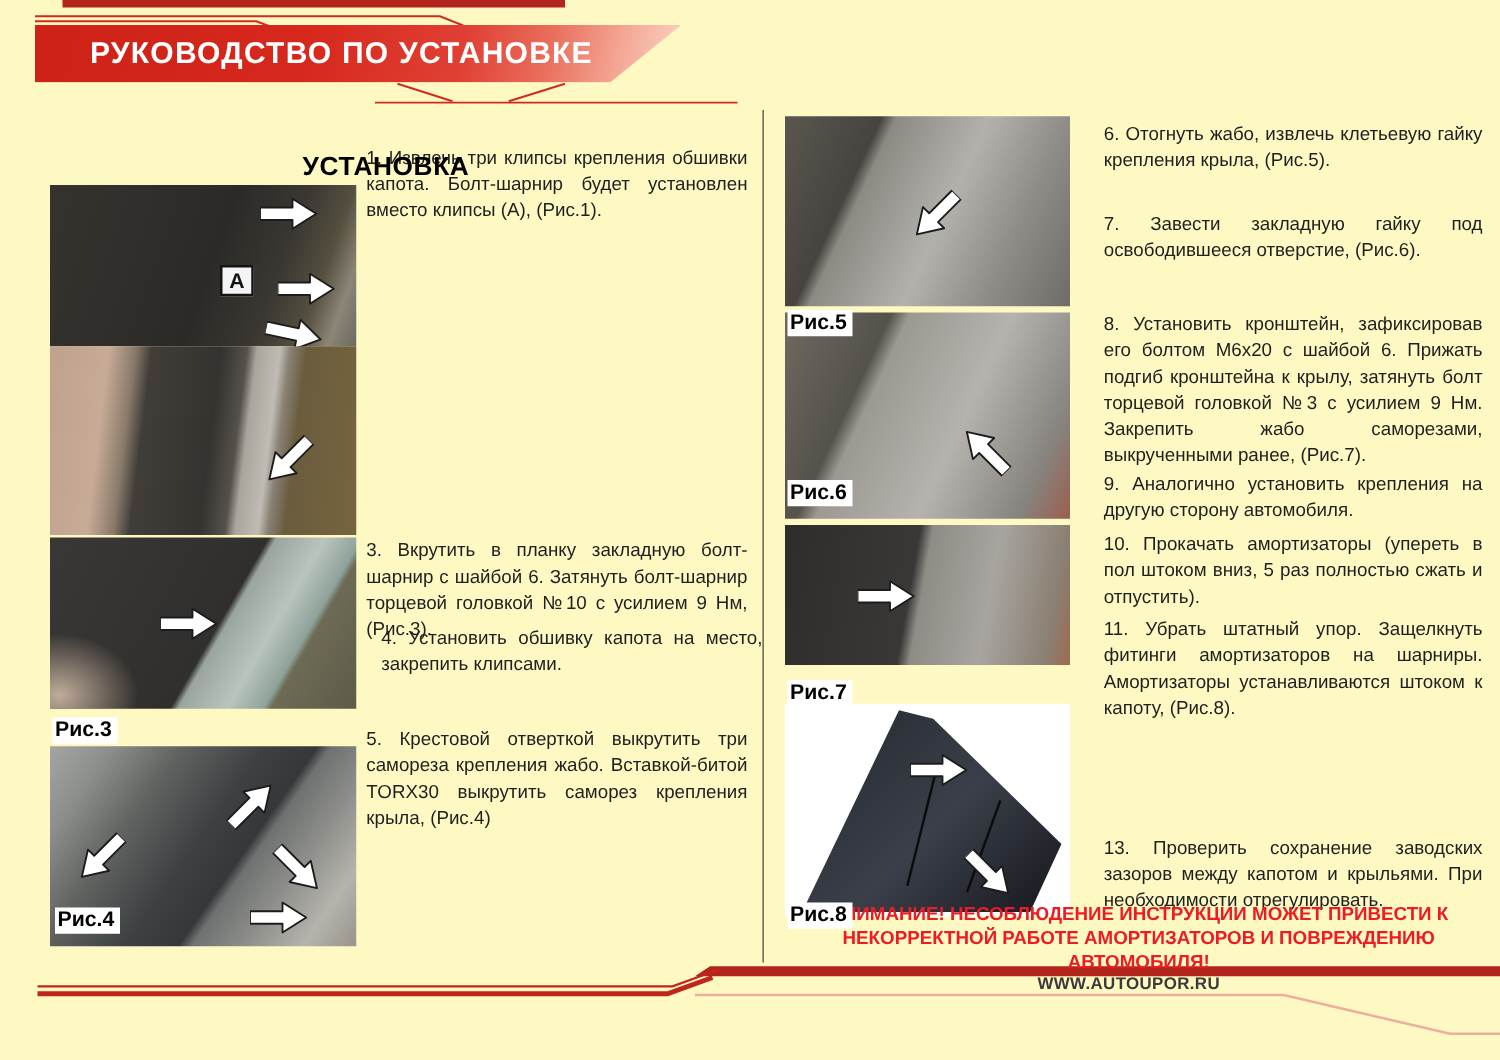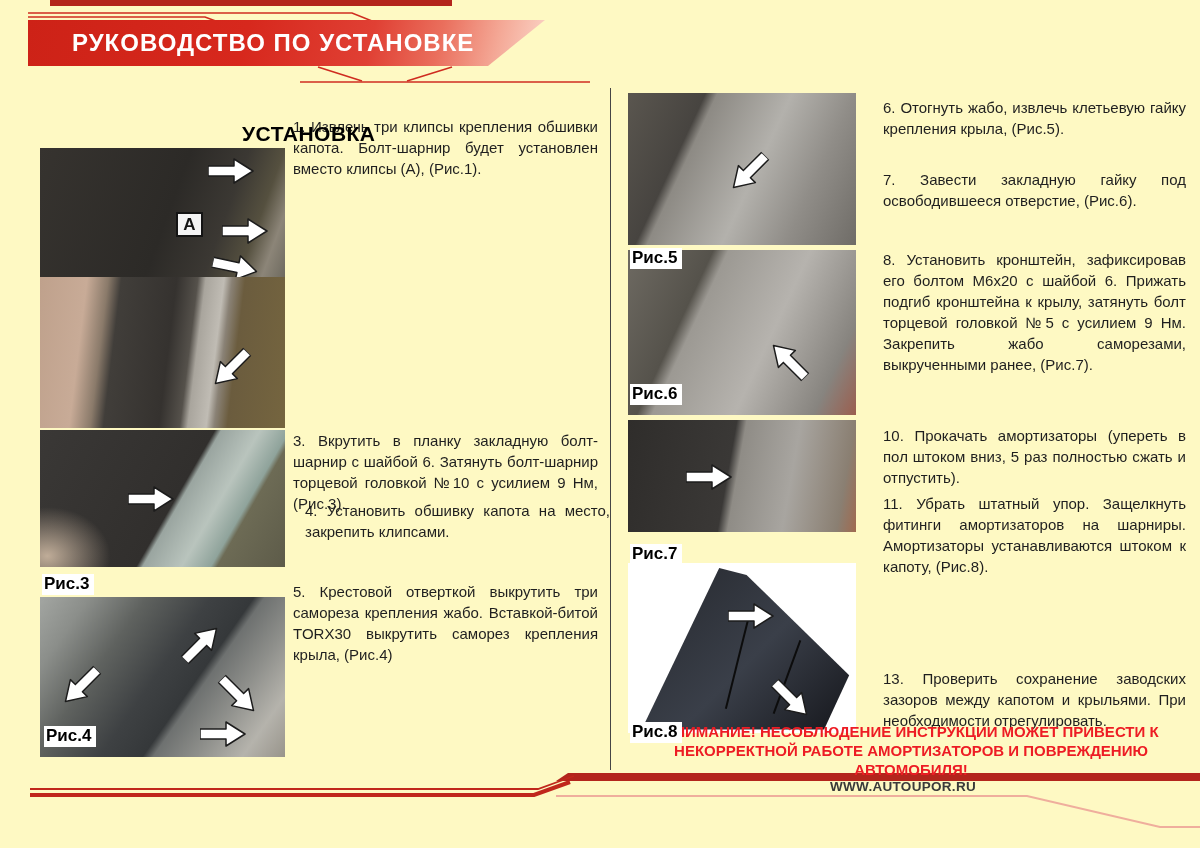--- a/index.html
+++ b/index.html
@@ -197,7 +197,7 @@
 
   <p class="step right" style="left:883px; top:97px;">6. Отогнуть жабо, извлечь клетьевую гайку крепления крыла, (Рис.5).</p>
   <p class="step right" style="left:883px; top:169px;">7. Завести закладную гайку под освободившееся отверстие, (Рис.6).</p>
-  <p class="step right" style="left:883px; top:249px;">8. Установить кронштейн, зафиксировав его болтом М6х20 с шайбой 6. Прижать подгиб кронштейна к крылу, затянуть болт торцевой головкой №5 с усилием 9 Нм. Закрепить жабо саморезами, выкрученными ранее, (Рис.7).</p>
+  <p class="step right" style="left:883px; top:249px;">8. Установить кронштейн, зафиксировав его болтом М6х20 с шайбой 6. Прижать подгиб кронштейна к крылу, затянуть болт торцевой головкой №3 с усилием 9 Нм. Закрепить жабо саморезами, выкрученными ранее, (Рис.7).</p>
   <p class="step right" style="left:883px; top:425px;">10. Прокачать амортизаторы (упереть в пол штоком вниз, 5 раз полностью сжать и отпустить).</p>
   <p class="step right" style="left:883px; top:493px;">11. Убрать штатный упор. Защелкнуть фитинги амортизаторов на шарниры. Амортизаторы устанавливаются штоком к капоту, (Рис.8).</p>
   <p class="step right" style="left:883px; top:668px;">13. Проверить сохранение заводских зазоров между капотом и крыльями. При необходимости отрегулировать.</p>

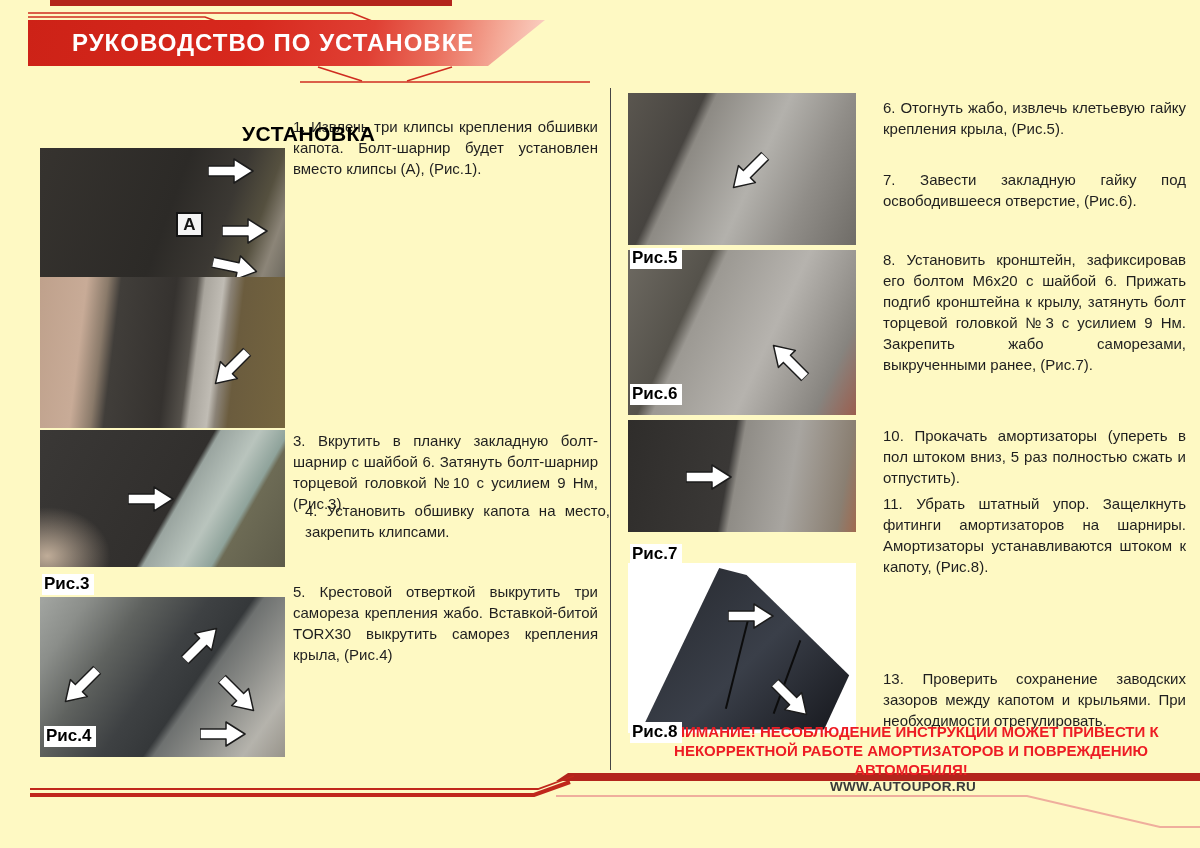--- a/index.html
+++ b/index.html
@@ -198,6 +198,7 @@
   <p class="step right" style="left:883px; top:97px;">6. Отогнуть жабо, извлечь клетьевую гайку крепления крыла, (Рис.5).</p>
   <p class="step right" style="left:883px; top:169px;">7. Завести закладную гайку под освободившееся отверстие, (Рис.6).</p>
   <p class="step right" style="left:883px; top:249px;">8. Установить кронштейн, зафиксировав его болтом М6х20 с шайбой 6. Прижать подгиб кронштейна к крылу, затянуть болт торцевой головкой №3 с усилием 9 Нм. Закрепить жабо саморезами, выкрученными ранее, (Рис.7).</p>
+  <p class="step right" style="left:883px; top:377px;">9. Аналогично установить крепления на другую сторону автомобиля.</p>
   <p class="step right" style="left:883px; top:425px;">10. Прокачать амортизаторы (упереть в пол штоком вниз, 5 раз полностью сжать и отпустить).</p>
   <p class="step right" style="left:883px; top:493px;">11. Убрать штатный упор. Защелкнуть фитинги амортизаторов на шарниры. Амортизаторы устанавливаются штоком к капоту, (Рис.8).</p>
   <p class="step right" style="left:883px; top:668px;">13. Проверить сохранение заводских зазоров между капотом и крыльями. При необходимости отрегулировать.</p>

